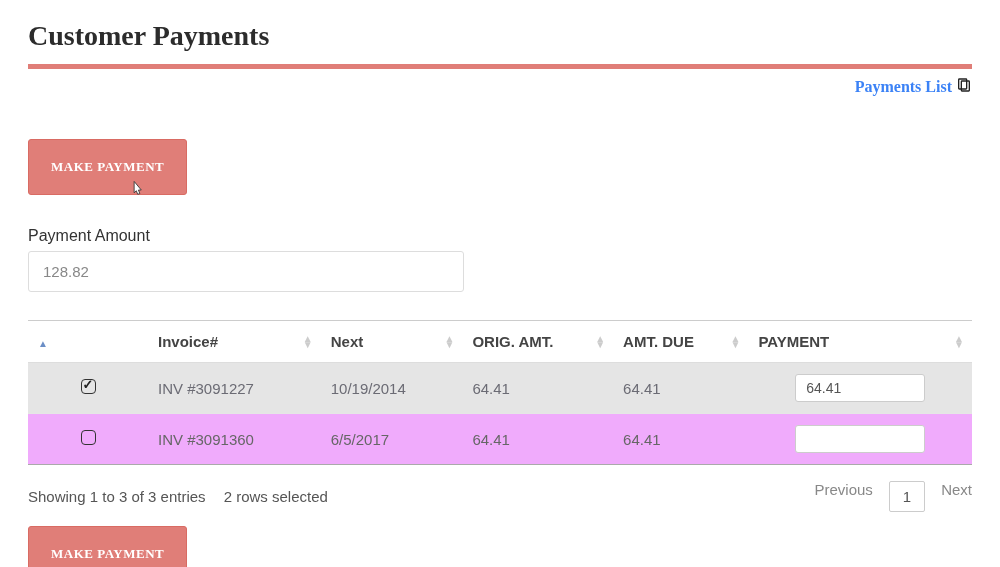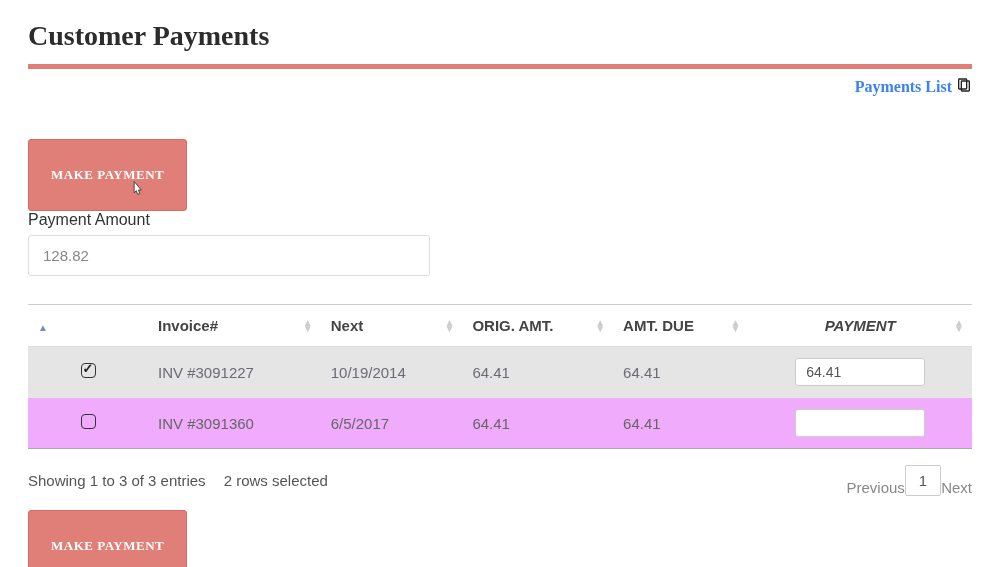--- a/index.html
+++ b/index.html
@@ -41,7 +41,7 @@
     background: #e07e78;
     color: #fff;
     border: 1px solid #d96b63;
-    padding: 27px 22px;
+    padding: 19px 22px;
     font-size: 13px;
     font-weight: 700;
     letter-spacing: 0.5px;

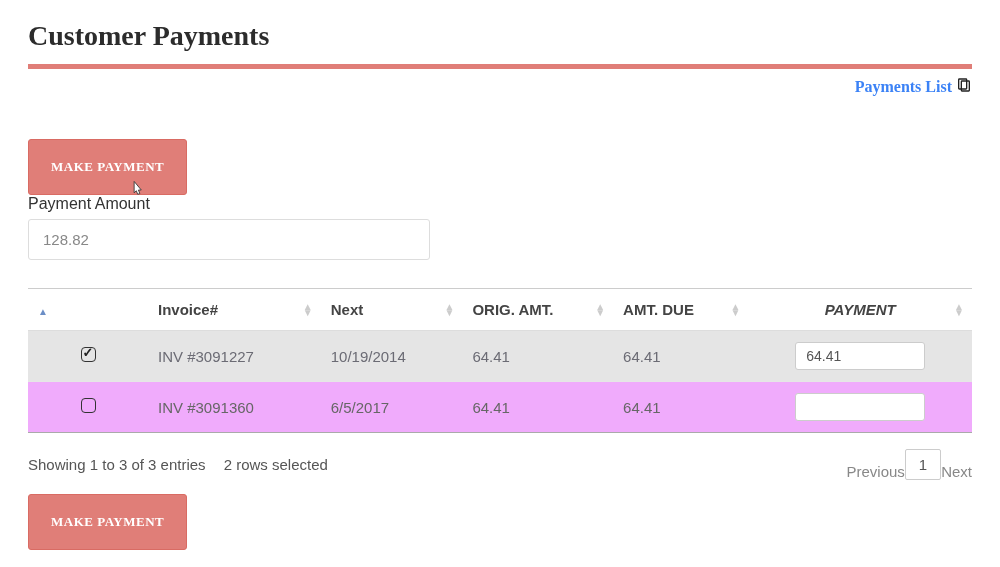--- a/index.html
+++ b/index.html
@@ -54,6 +54,7 @@
     display: block;
     font-size: 16px;
     color: #333;
+    margin-top: 32px;
     margin-bottom: 6px;
   }
   .text-input {

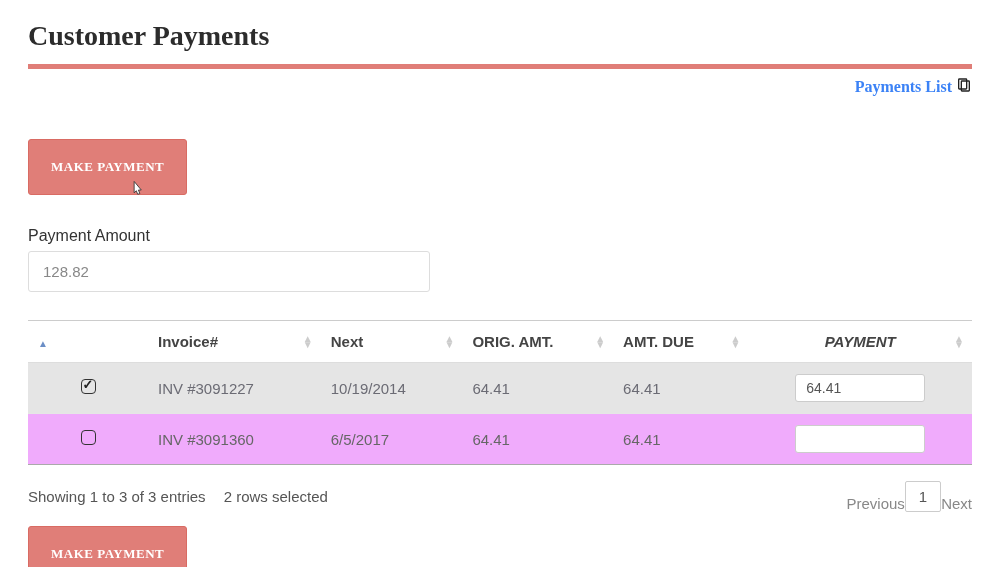--- a/index.html
+++ b/index.html
@@ -58,7 +58,7 @@
     margin-bottom: 6px;
   }
   .text-input {
-    width: 402px;
+    width: 436px;
     padding: 11px 14px;
     font-size: 15px;
     color: #888;

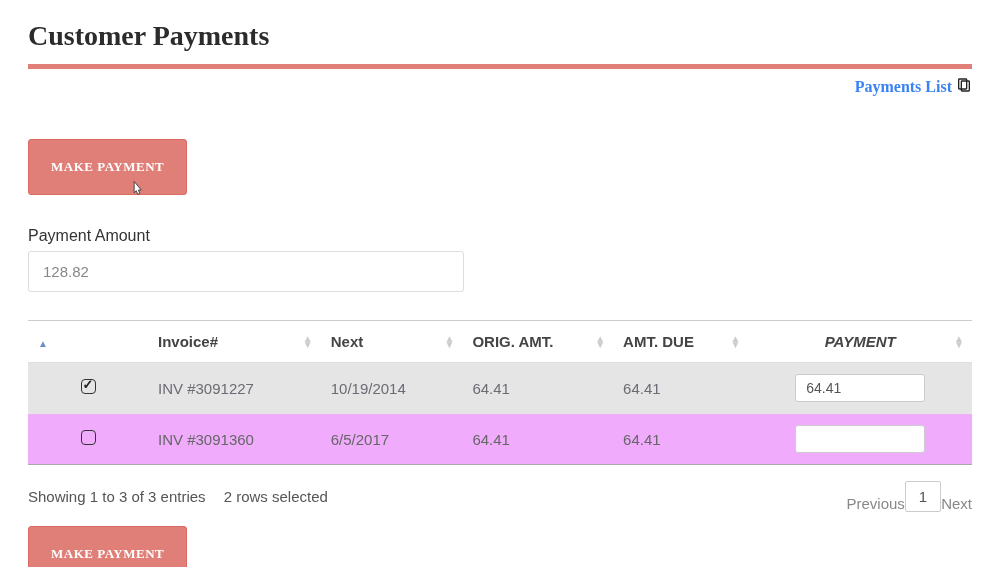--- a/index.html
+++ b/index.html
@@ -85,7 +85,7 @@
     position: relative;
     background: #fff;
   }
-  thead th.center { text-align: center; font-style: italic; }
+  thead th.center { text-align: left; }
   .sort-icons {
     display: inline-block;
     font-size: 10px;

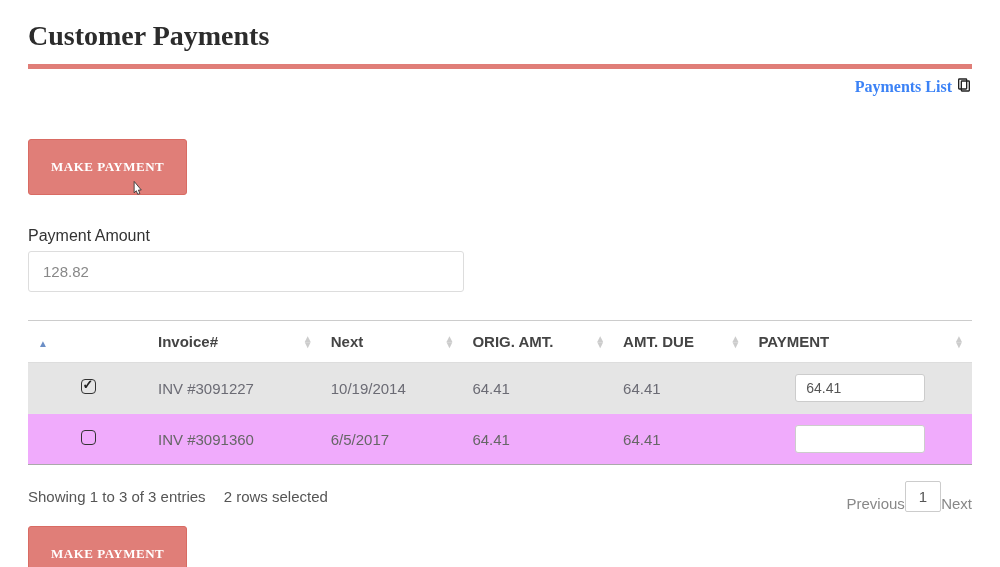--- a/index.html
+++ b/index.html
@@ -144,7 +144,7 @@
     color: #555;
   }
   .footer-left { display: flex; gap: 18px; }
-  .pager { display: flex; align-items: flex-end; gap: 0; }
+  .pager { display: flex; align-items: flex-start; gap: 16px; }
   .pager .page-num {
     border: 1px solid #ccc;
     padding: 6px 13px;

